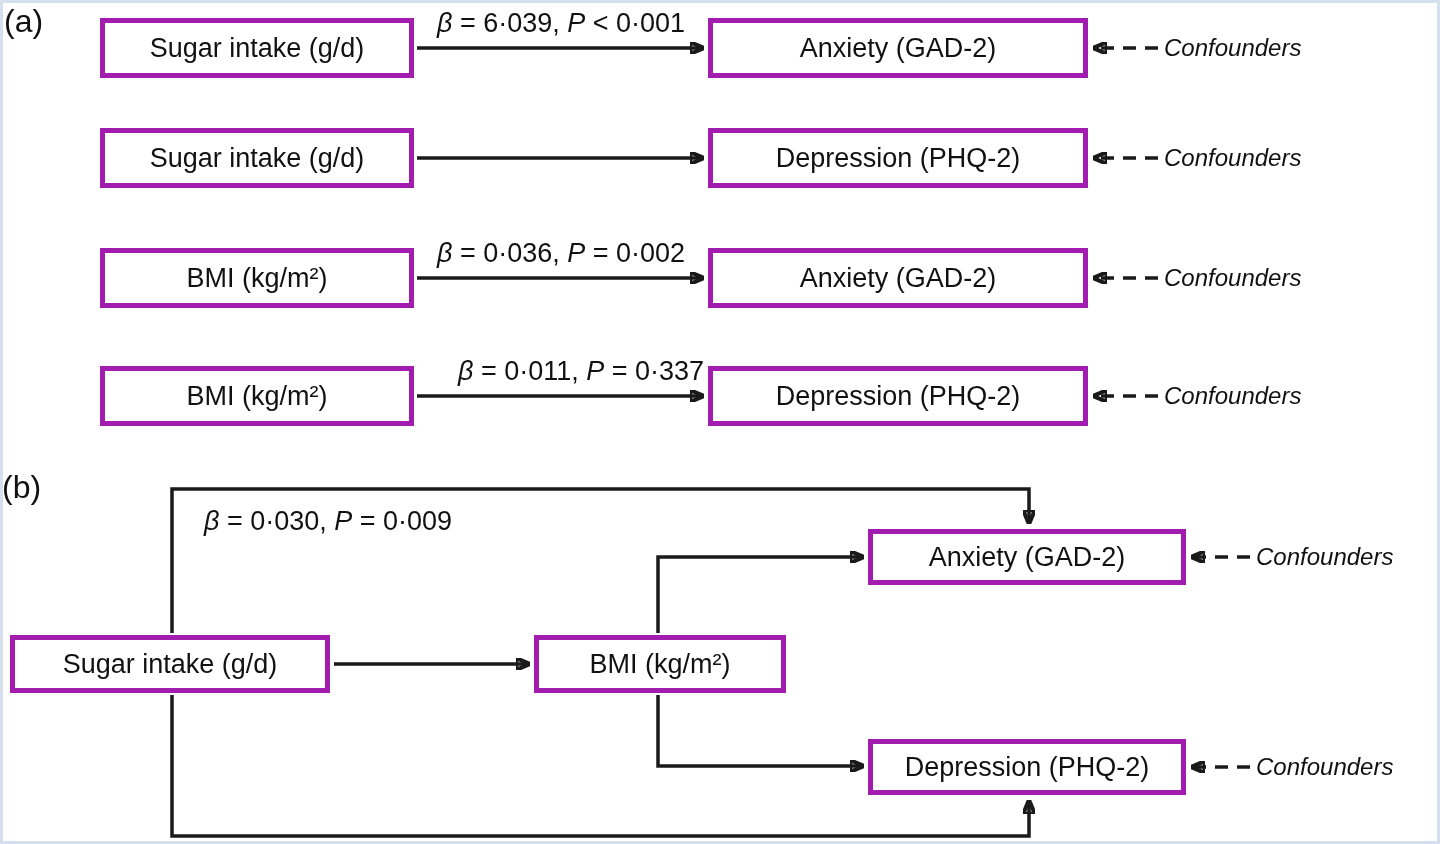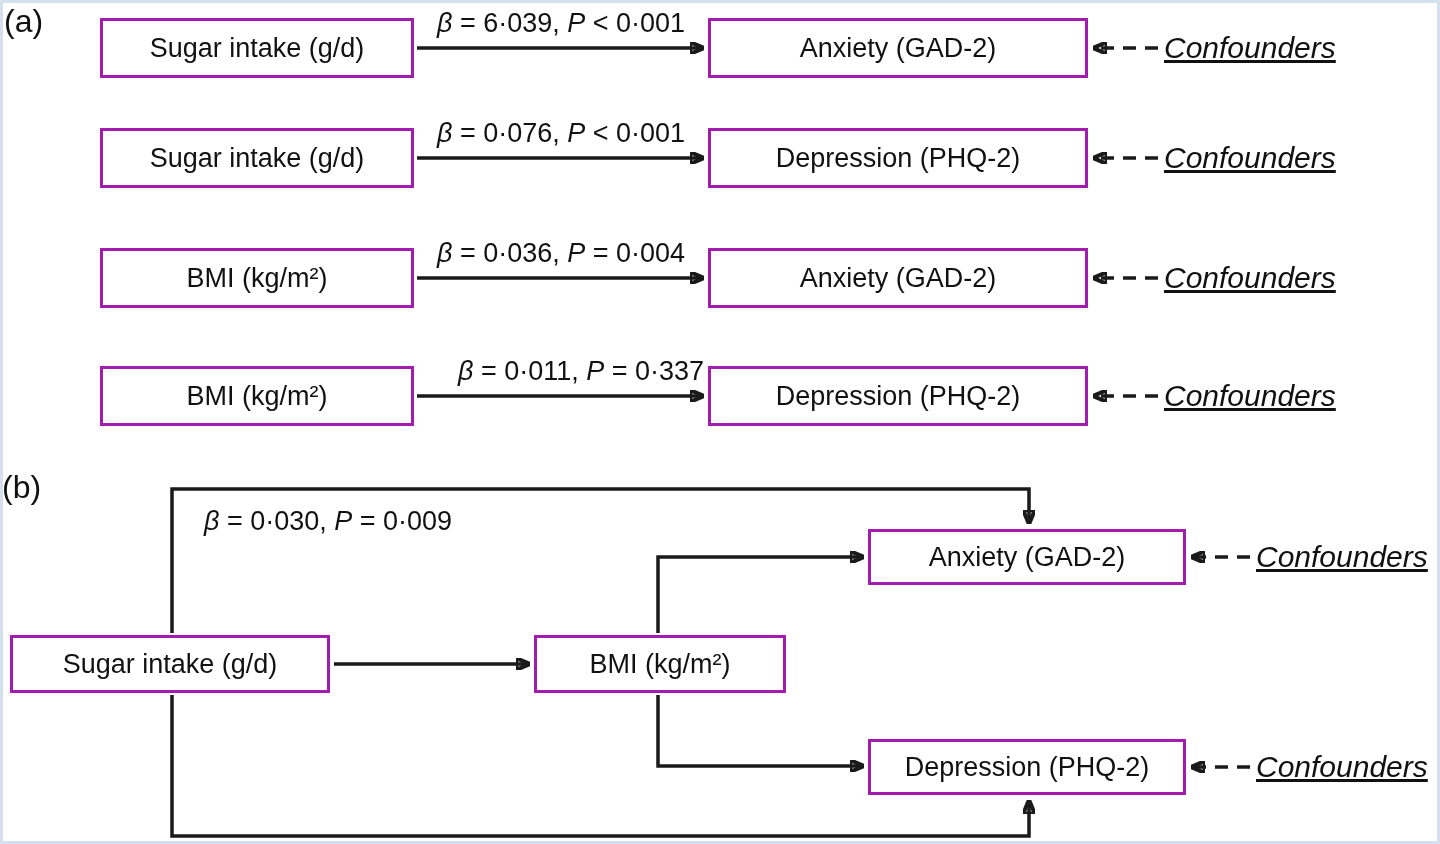--- a/index.html
+++ b/index.html
@@ -17,7 +17,7 @@
   .connectors path.dashed{stroke-dasharray:13 9;}
   .node{
     position:absolute;
-    border:3px solid #a21caf;
+    border:5px solid #a21caf;
     background:#fff;
     display:flex;align-items:center;justify-content:center;
     font-size:27px;line-height:1;

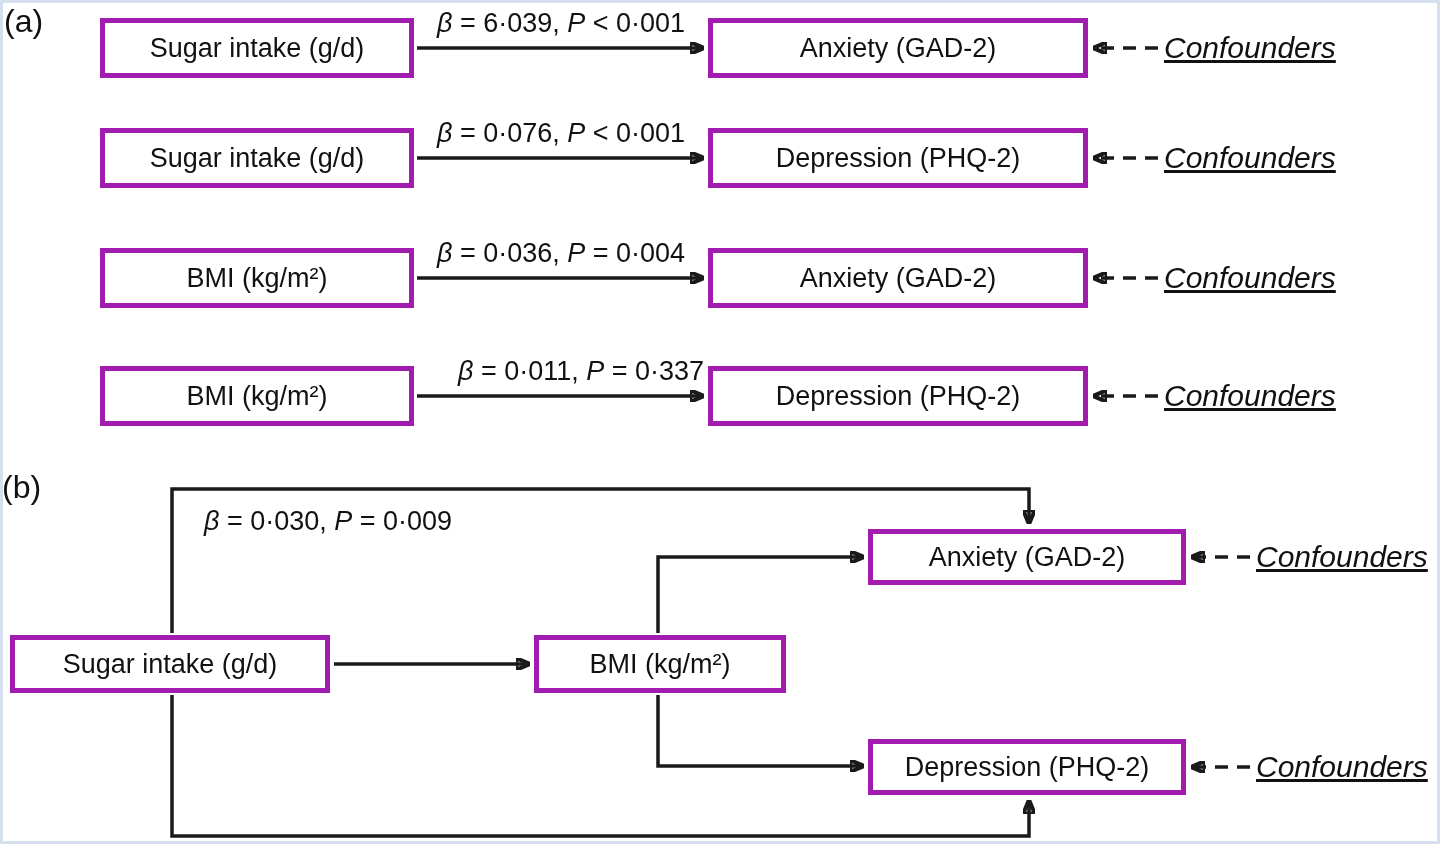--- a/index.html
+++ b/index.html
@@ -33,10 +33,9 @@
   .stat i{font-style:italic;}
   .confounders{
     position:absolute;
-    font-size:30px;line-height:32px;
+    font-size:24px;line-height:32px;
     font-style:italic;
     white-space:nowrap;
-    text-decoration:underline;
   }
   .panel-letter{
     position:absolute;

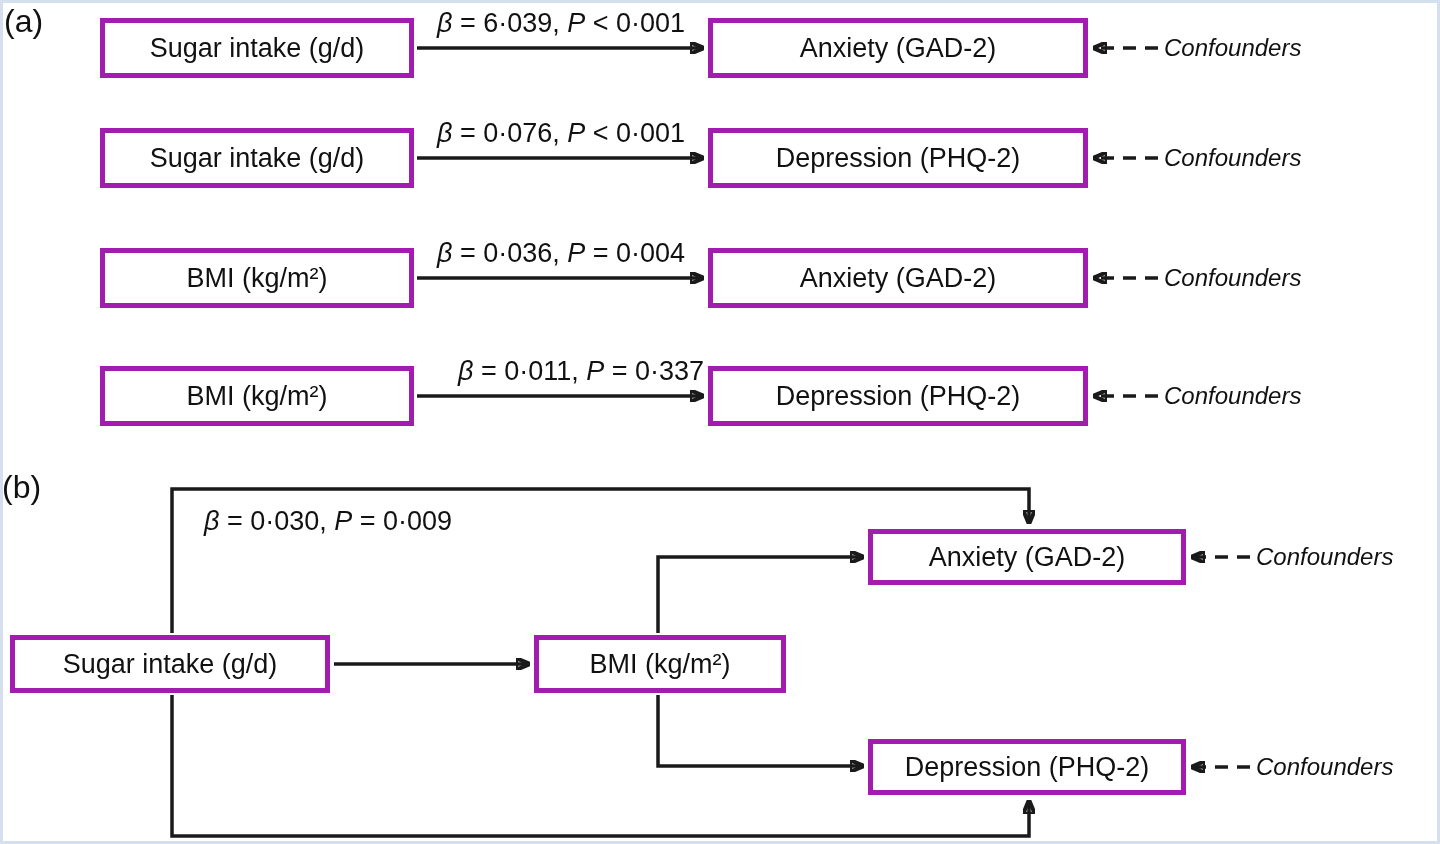--- a/index.html
+++ b/index.html
@@ -82,7 +82,6 @@
   <div class="confounders" style="left:1164px;top:32px;">Confounders</div>
 
   <div class="node" style="left:100px;top:128px;width:314px;height:60px;">Sugar intake (g/d)</div>
-  <div class="stat" style="left:561px;top:118px;"><i>β</i><span> = 0·076, </span><i>P</i><span> &lt; 0·001</span></div>
   <div class="node" style="left:708px;top:128px;width:380px;height:60px;">Depression (PHQ-2)</div>
   <div class="confounders" style="left:1164px;top:142px;">Confounders</div>
 

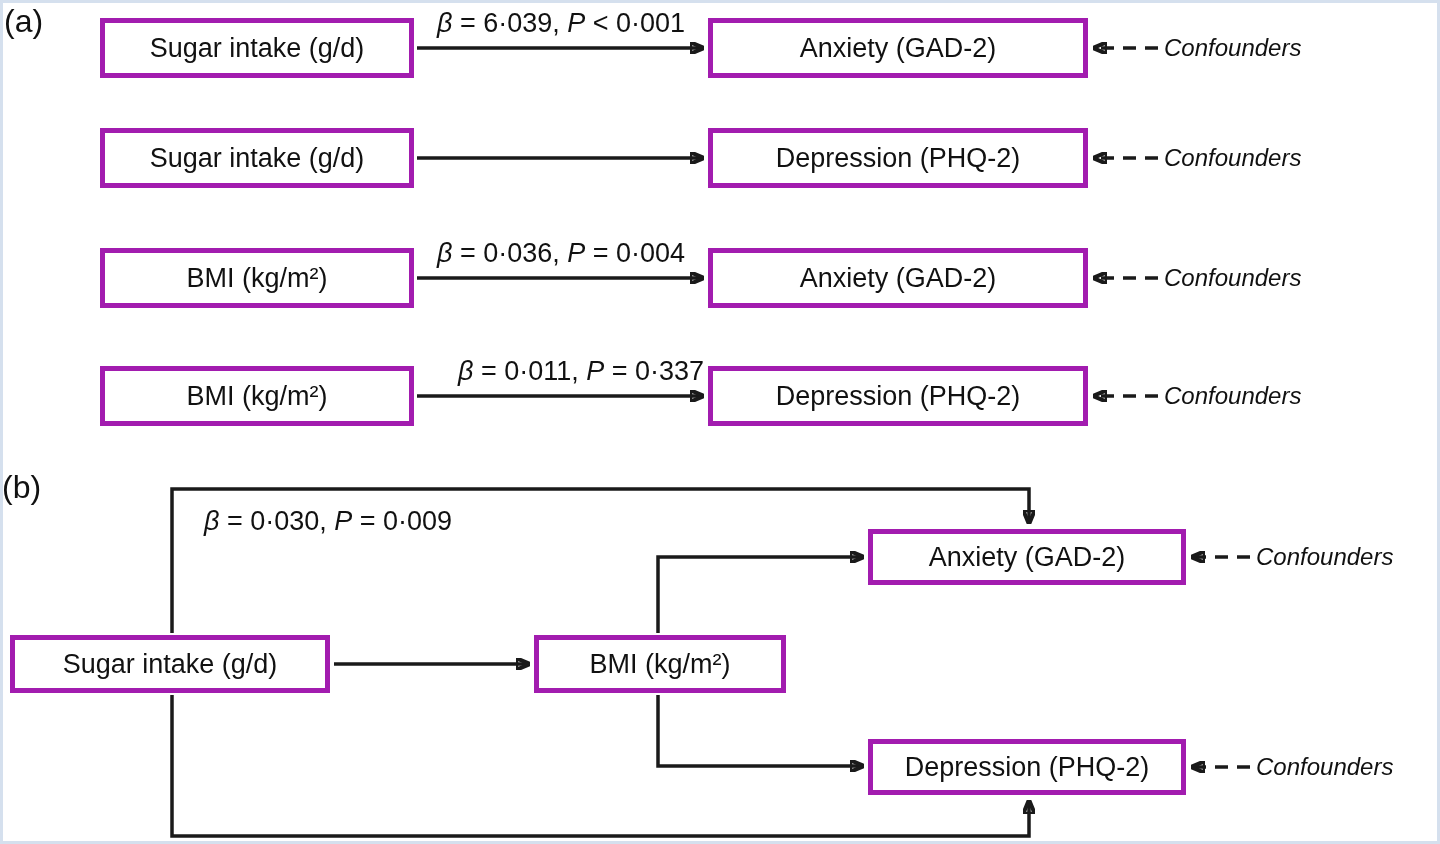--- a/index.html
+++ b/index.html
@@ -86,7 +86,7 @@
   <div class="confounders" style="left:1164px;top:142px;">Confounders</div>
 
   <div class="node" style="left:100px;top:248px;width:314px;height:60px;">BMI (kg/m²)</div>
-  <div class="stat" style="left:561px;top:238px;"><i>β</i><span> = 0·036, </span><i>P</i><span> = 0·004</span></div>
+  <div class="stat" style="left:561px;top:238px;"><i>β</i><span> = 0·036, </span><i>P</i><span> = 0·002</span></div>
   <div class="node" style="left:708px;top:248px;width:380px;height:60px;">Anxiety (GAD-2)</div>
   <div class="confounders" style="left:1164px;top:262px;">Confounders</div>
 

